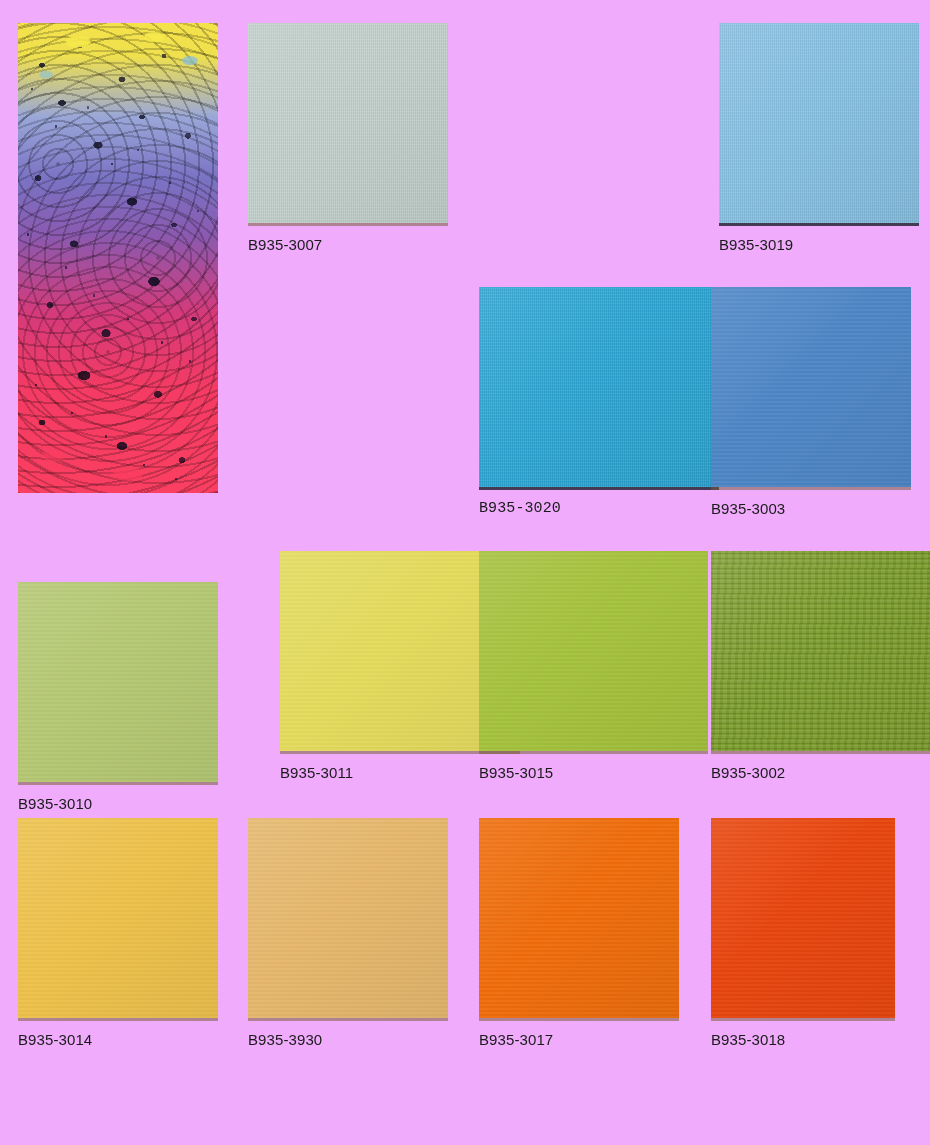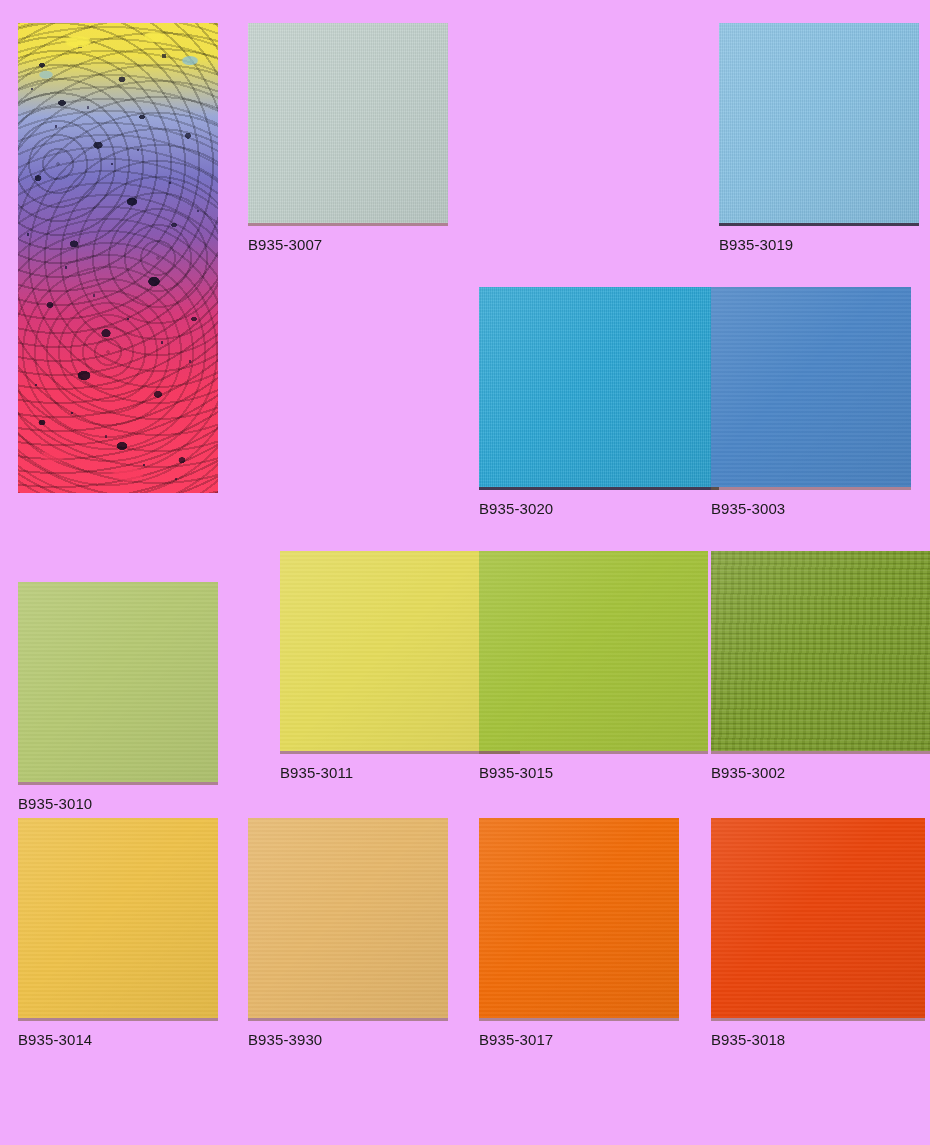--- a/index.html
+++ b/index.html
@@ -210,7 +210,7 @@
         </div>
         <div class="label">B935-3019</div>
       </div>
-      <div class="cell" style="left: 479px; top: 287px; width: 240px;">
+      <div class="cell" style="left: 479px; top: 287px; width: 240px; font-family: Liberation Mono, monospace;">
         <div class="chip edge-dark" style="height: 200px; background: rgb(43, 166, 212);">
           <div class="grain-fine"></div>
           <div class="sheen"></div>

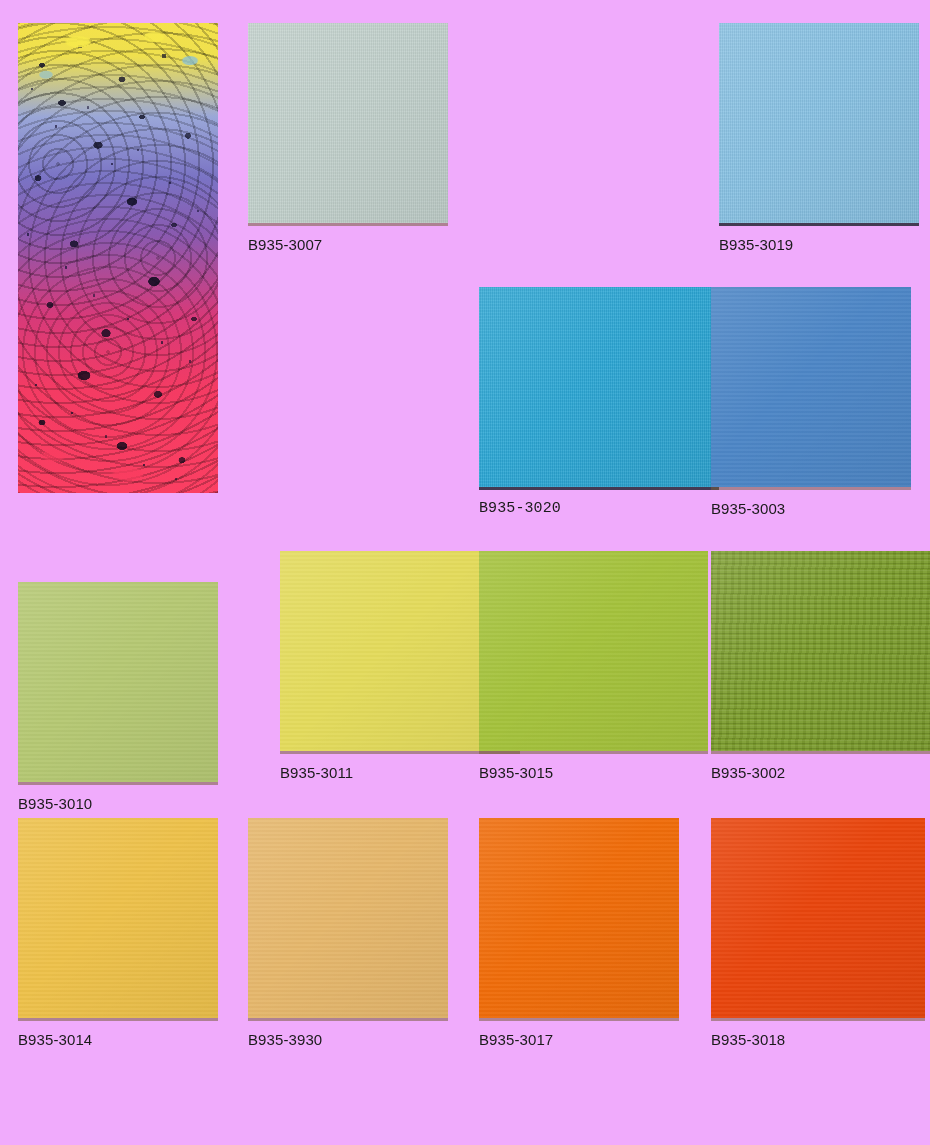--- a/index.html
+++ b/index.html
@@ -273,7 +273,7 @@
         </div>
         <div class="label">B935-3017</div>
       </div>
-      <div class="cell" style="left: 711px; top: 818px; width: 214px;">
+      <div class="cell" style="left: 711px; top: 818px; width: 184px;">
         <div class="chip" style="height: 200px; background: rgb(232, 69, 13);">
           <div class="grain-soft"></div>
           <div class="sheen"></div>

